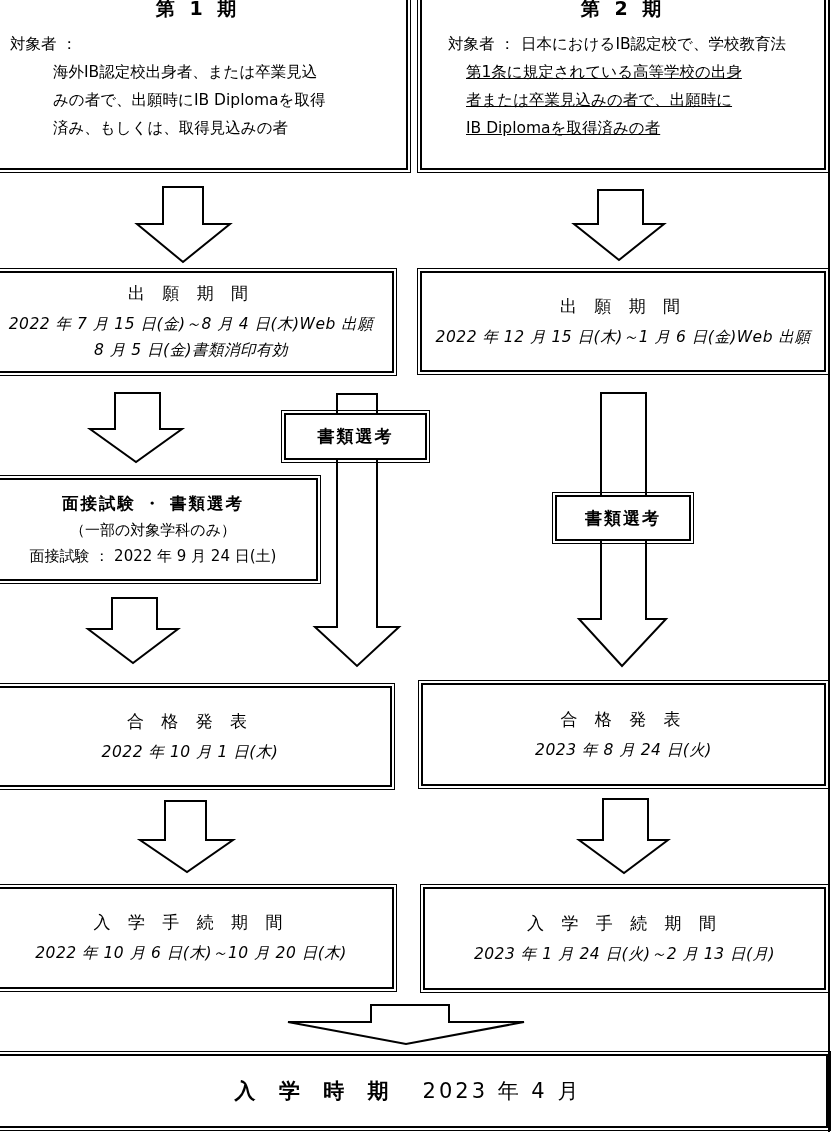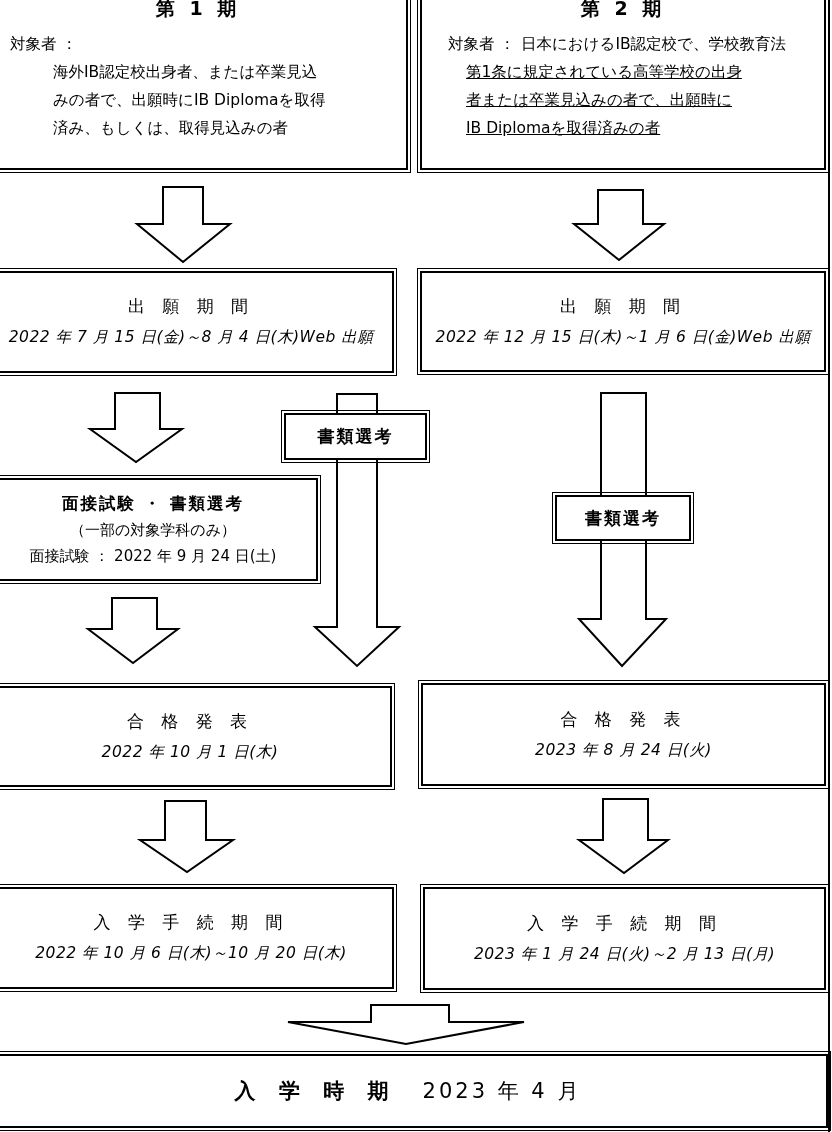--- a/index.html
+++ b/index.html
@@ -76,6 +76,7 @@
   <div class="box-title">出 願 期 間</div>
   <div class="gap6"></div>
   <div class="box-line">2022 年 7 月 15 日(金)～8 月 4 日(木)Web 出願</div>
+  <div class="box-line">8 月 5 日(金)書類消印有効</div>
 </div>
 
 <div class="dbox" style="left:420px;top:271px;width:406px;height:101px;">

